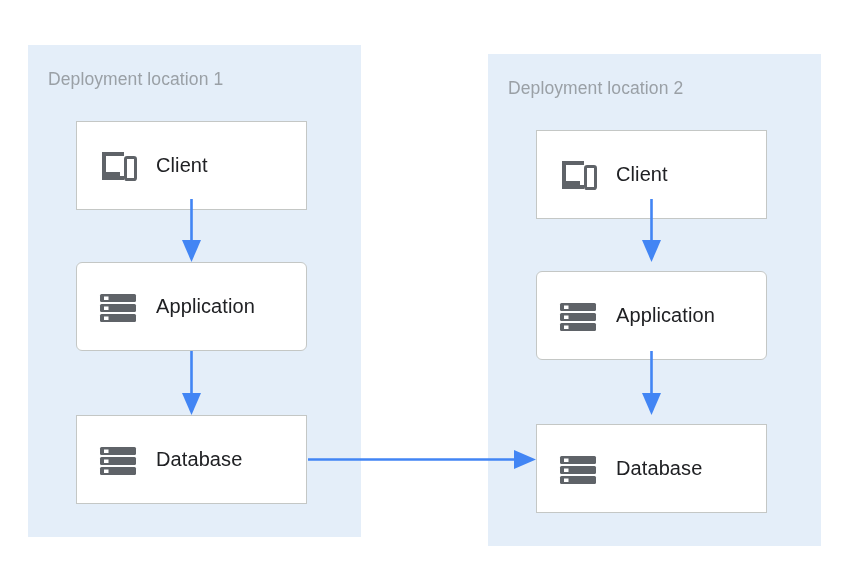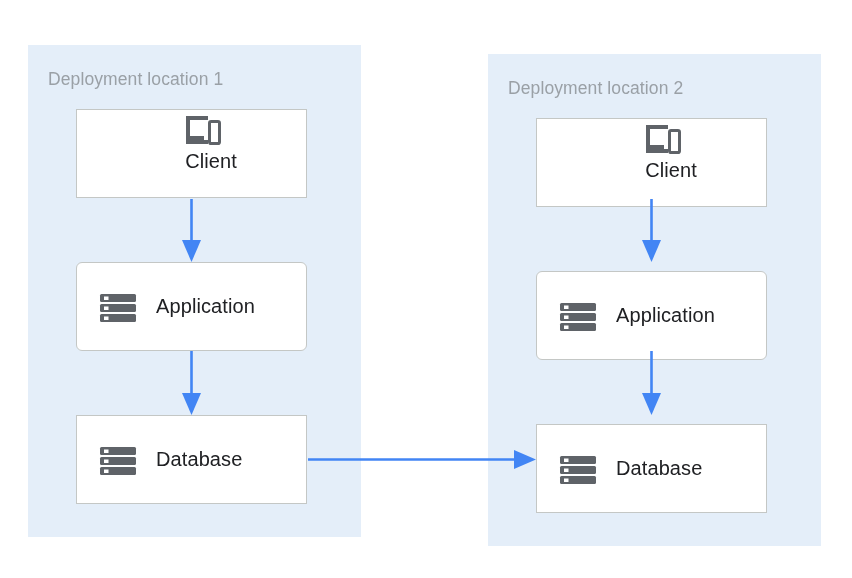--- a/index.html
+++ b/index.html
@@ -59,7 +59,7 @@
   }
 
   
-  .row-client { left: 48px; top: 64px; flex-direction: column; }
+  .row-client { left: 48px; top: 76px; }
   .row-app    { left: 48px; top: 217px; border-radius: 6px; }
   .row-db     { left: 48px; top: 370px; text-align: center; }
 

